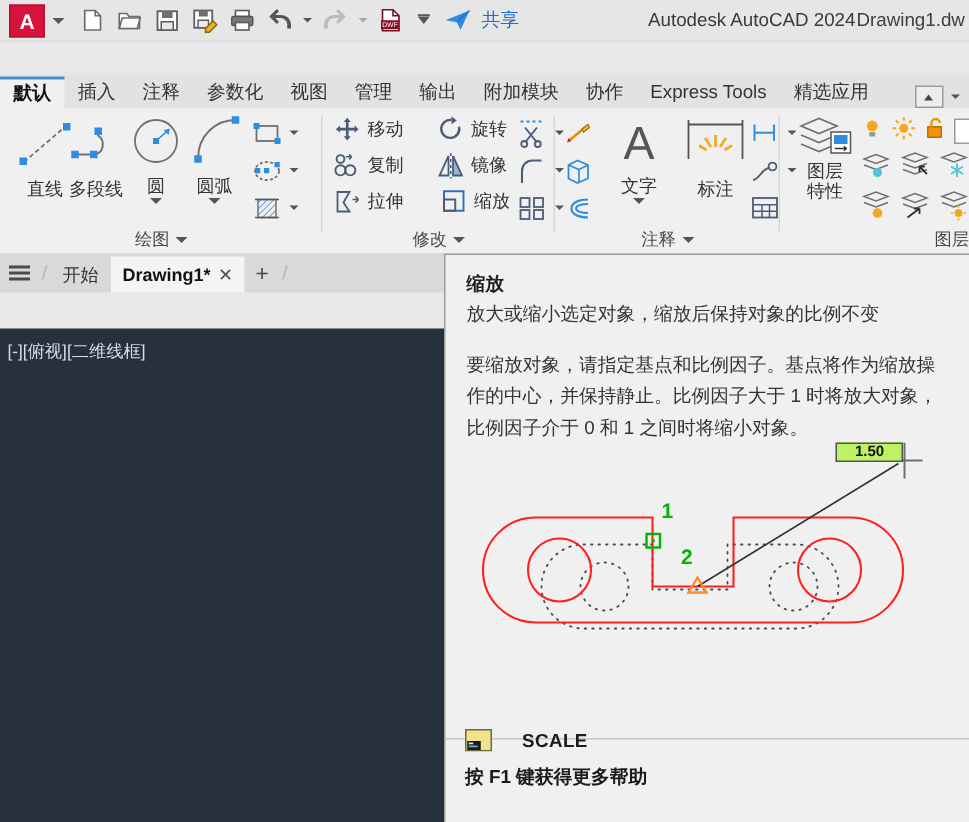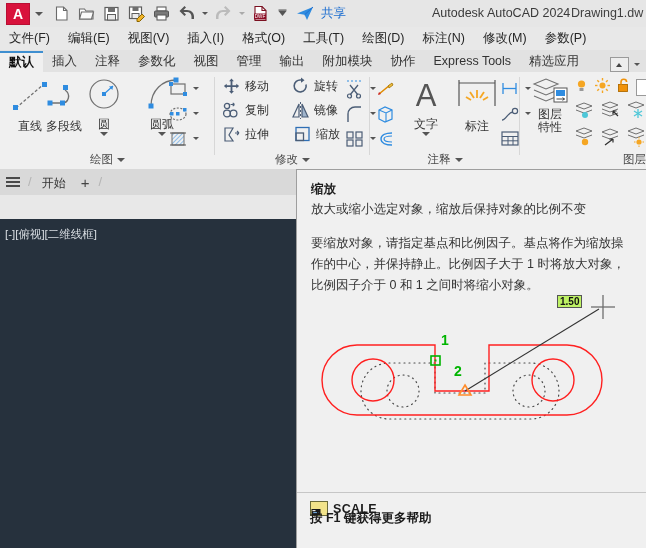--- a/index.html
+++ b/index.html
@@ -211,18 +211,6 @@
     <span class="qat-file">Drawing1.dw</span>
   </div>
 
-  <div class="menubar">
-    <span class="mi">文件(F)</span>
-    <span class="mi">编辑(E)</span>
-    <span class="mi">视图(V)</span>
-    <span class="mi">插入(I)</span>
-    <span class="mi">格式(O)</span>
-    <span class="mi">工具(T)</span>
-    <span class="mi">绘图(D)</span>
-    <span class="mi">标注(N)</span>
-    <span class="mi">修改(M)</span>
-    <span class="mi">参数(P)</span>
-  </div>
 
   <div class="rtabs">
     <span class="rtab active">默认</span>

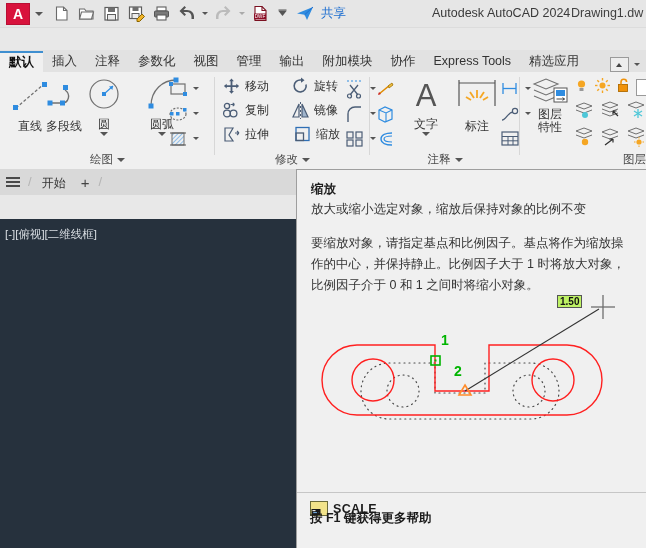--- a/index.html
+++ b/index.html
@@ -266,7 +266,7 @@
         <span class="cap">圆</span>
         <span class="dcaret"></span>
       </div>
-      <div class="bigbtn" style="left:138px;top:2px">
+      <div class="bigbtn" style="left:119px;top:2px">
         <span class="glyph">
           <svg width="48" height="44" viewBox="0 0 48 44">
               <path d="M13 32C13 16 25 6 38 6" fill="none" stroke="#707070" stroke-width="1.3"></path>

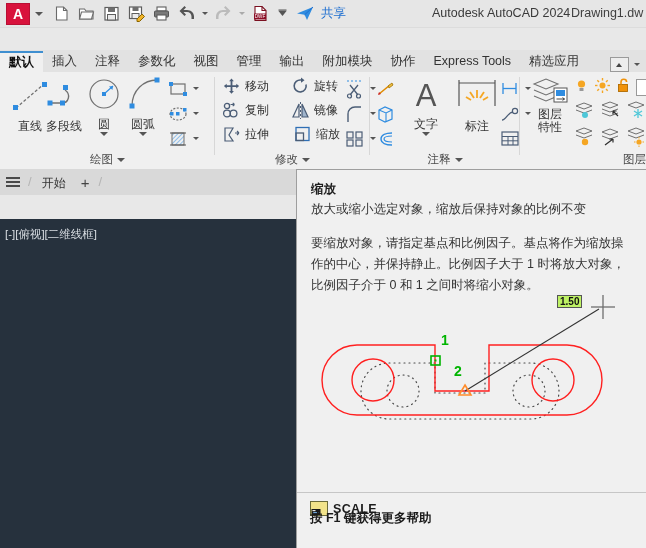--- a/index.html
+++ b/index.html
@@ -645,6 +645,10 @@
       </span>
     <span class="tslash">/</span>
     <span class="ftab">开始</span>
+    <span class="ftab active">
+      <span>Drawing1*</span>
+      <span class="xclose">✕</span>
+    </span>
     <span class="plus">+</span>
     <span class="tslash">/</span>
   </div>

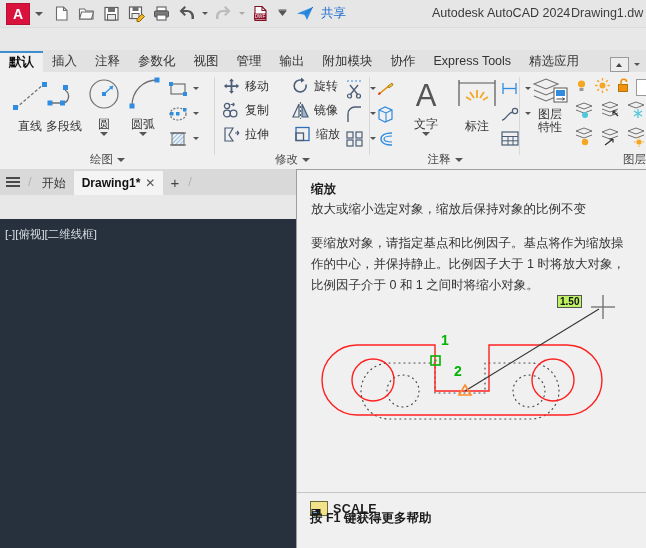--- a/index.html
+++ b/index.html
@@ -124,7 +124,7 @@
   .illus{position:absolute;left:14px;top:125px;width:326px;height:190px;}
   .dimlabel{
     position:absolute;font-size:10px;font-weight:bold;color:#111;background:#bef264;
-    border:1px solid #555;padding:0 2px;line-height:11px;
+    border:1px solid #555;padding:0 12px;line-height:11px;
   }
   .numlabel{position:absolute;font-size:14px;font-weight:bold;color:#00b400;}
 </style>

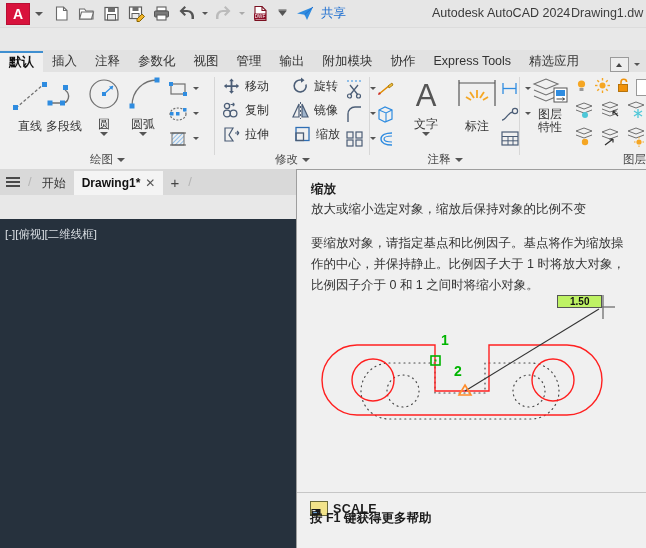--- a/index.html
+++ b/index.html
@@ -117,7 +117,7 @@
   .tip-sub{position:absolute;left:14px;top:31px;width:322px;font-size:12.5px;color:#333;line-height:17px;}
   .tip-body{position:absolute;left:14px;top:63px;width:318px;font-size:12.5px;color:#333;line-height:21px;}
   .tip-divider{position:absolute;left:0;top:322px;width:350px;height:1px;background:#c6c6c6;}
-  .tip-cmdrow{position:absolute;left:13px;top:331px;display:flex;align-items:center;gap:5px;}
+  .tip-cmdrow{position:absolute;left:13px;top:316px;display:flex;align-items:center;gap:20px;}
   .cmdicon{width:18px;height:15px;position:relative;}
   .tip-cmd{font-size:12.5px;font-weight:bold;color:#1b1b1b;letter-spacing:.3px;}
   .tip-help{position:absolute;left:13px;top:340px;font-size:12.5px;font-weight:bold;color:#1b1b1b;}

